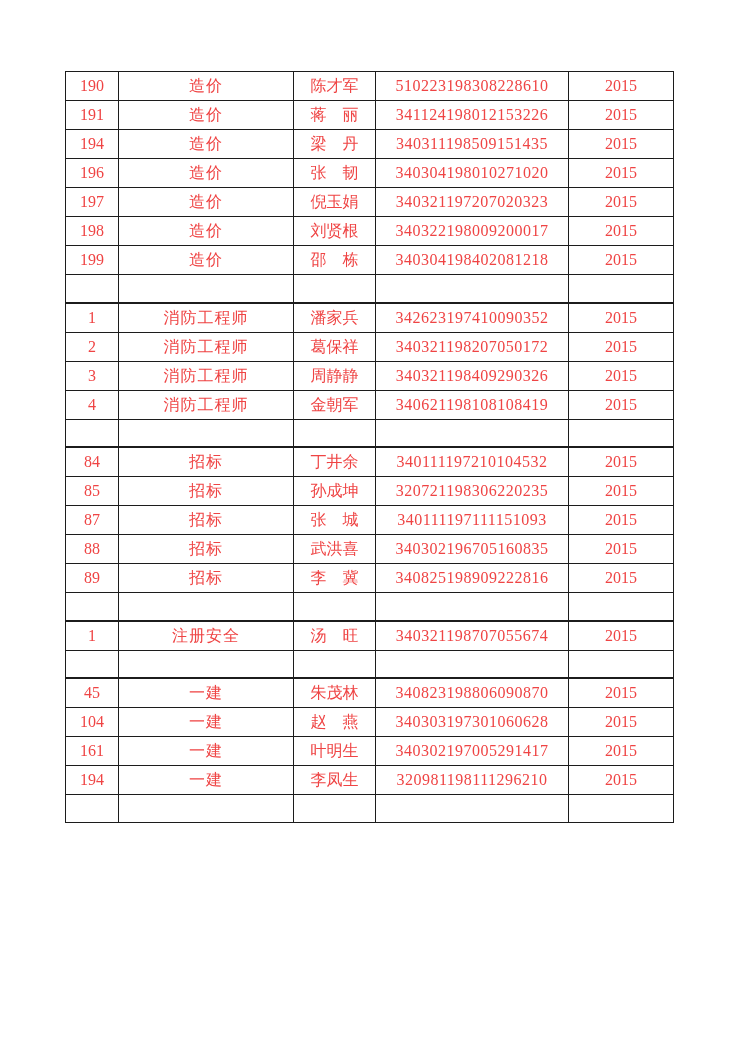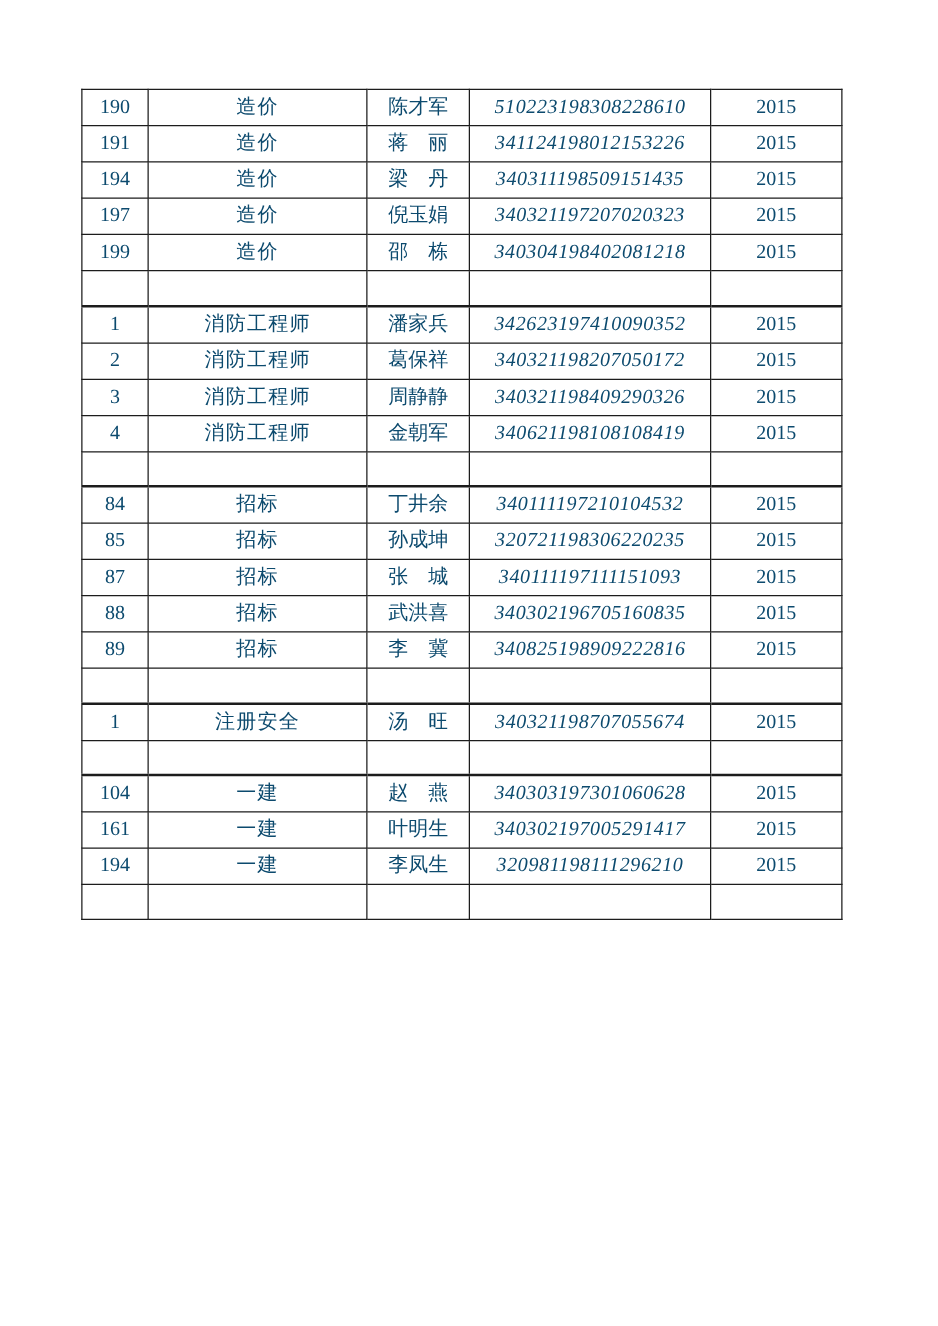--- a/index.html
+++ b/index.html
@@ -22,7 +22,7 @@
     width: 608px;
     border-collapse: collapse;
     table-layout: fixed;
-    color: #0c4a6e;
+    color: #ef4444;
   }
 
   table.registry td {

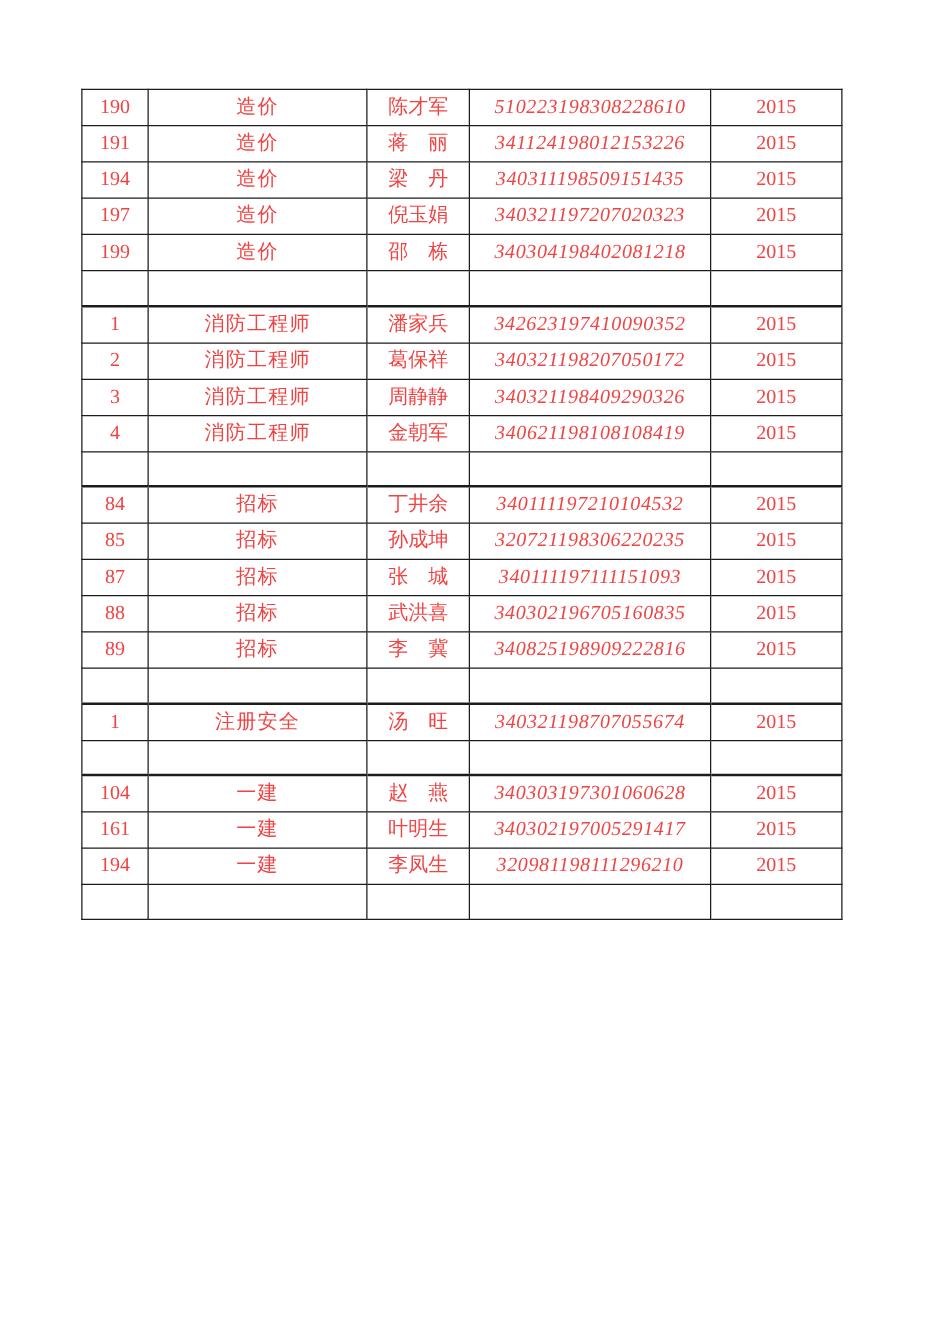--- a/index.html
+++ b/index.html
@@ -44,7 +44,7 @@
 
   td.col-no { font-size: 15px; }
   td.col-category { letter-spacing: 1px; }
-  td.col-id { font-size: 15px; letter-spacing: 0.5px; font-style: italic; }
+  td.col-id { font-size: 15px; letter-spacing: 0.5px; }
   td.col-year {
     font-size: 15px;
     vertical-align: bottom;

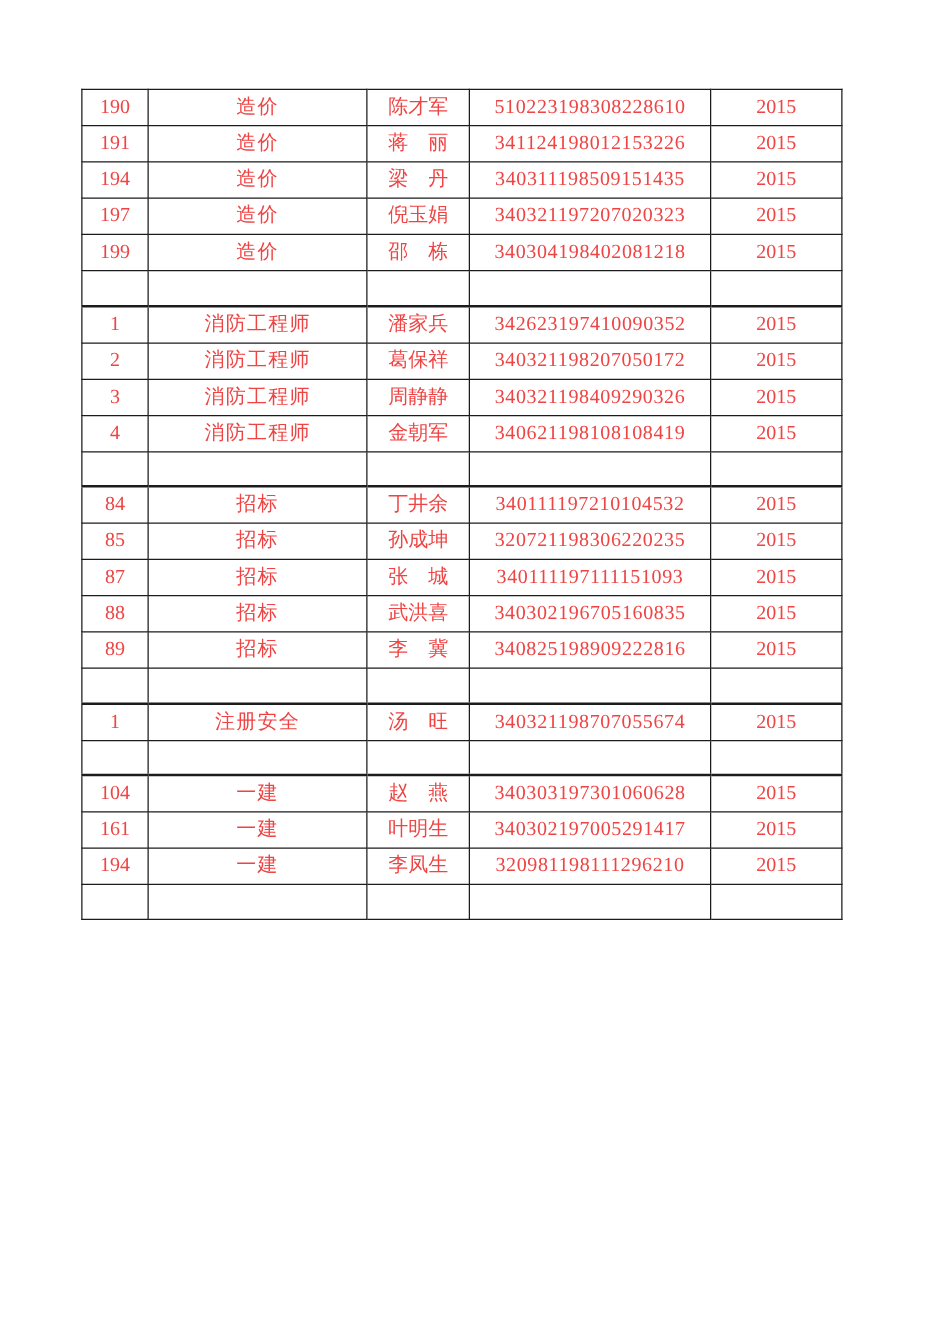--- a/index.html
+++ b/index.html
@@ -88,6 +88,13 @@
           <td class="col-year">2015</td>
         </tr>
         <tr>
+          <td class="col-no">196</td>
+          <td class="col-category">造价</td>
+          <td class="col-name">张　韧</td>
+          <td class="col-id">340304198010271020</td>
+          <td class="col-year">2015</td>
+        </tr>
+        <tr>
           <td class="col-no">197</td>
           <td class="col-category">造价</td>
           <td class="col-name">倪玉娟</td>

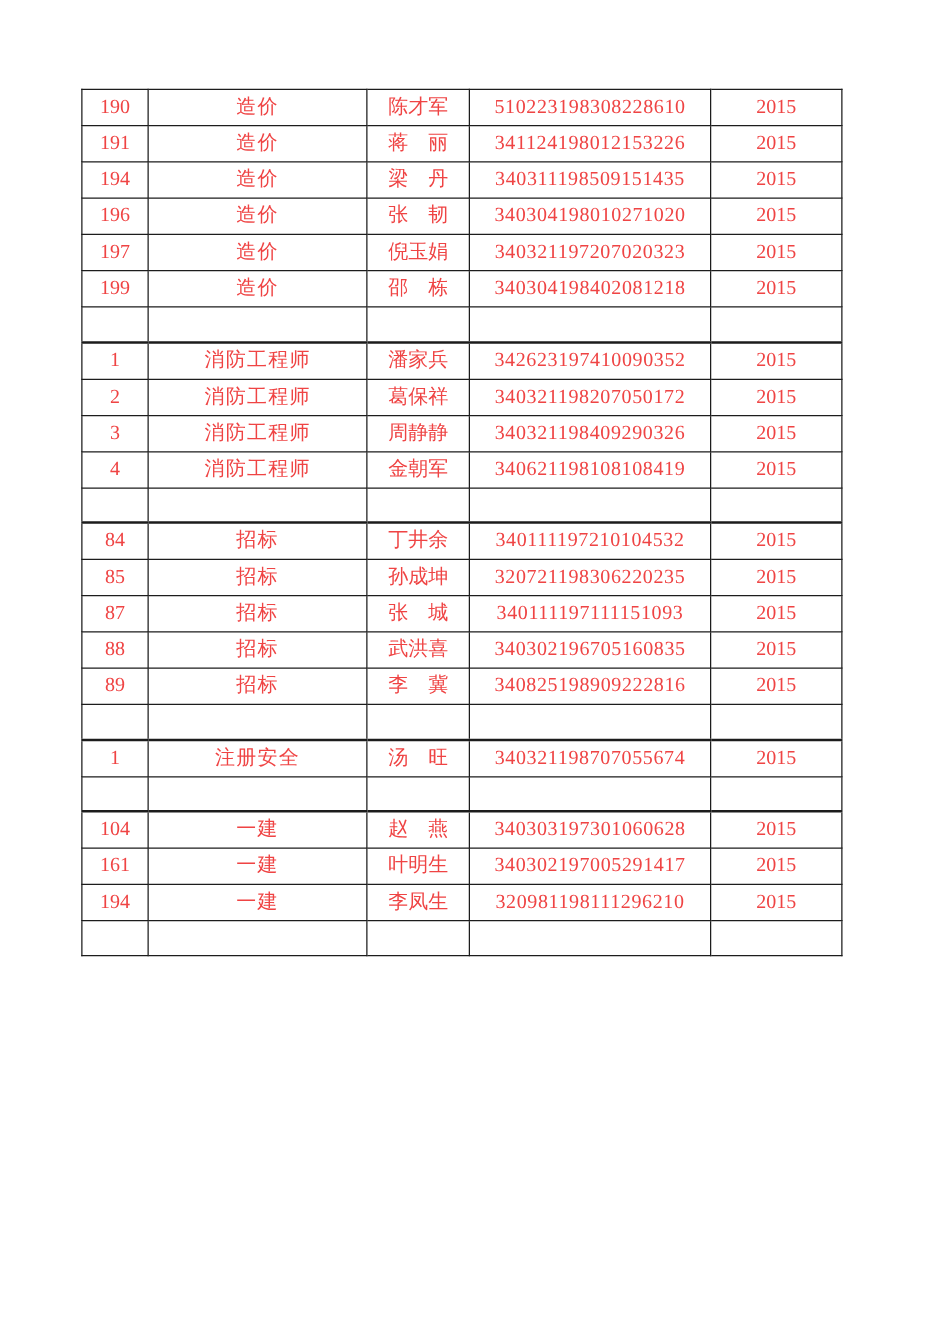--- a/index.html
+++ b/index.html
@@ -102,6 +102,13 @@
           <td class="col-year">2015</td>
         </tr>
         <tr>
+          <td class="col-no">198</td>
+          <td class="col-category">造价</td>
+          <td class="col-name">刘贤根</td>
+          <td class="col-id">340322198009200017</td>
+          <td class="col-year">2015</td>
+        </tr>
+        <tr>
           <td class="col-no">199</td>
           <td class="col-category">造价</td>
           <td class="col-name">邵　栋</td>

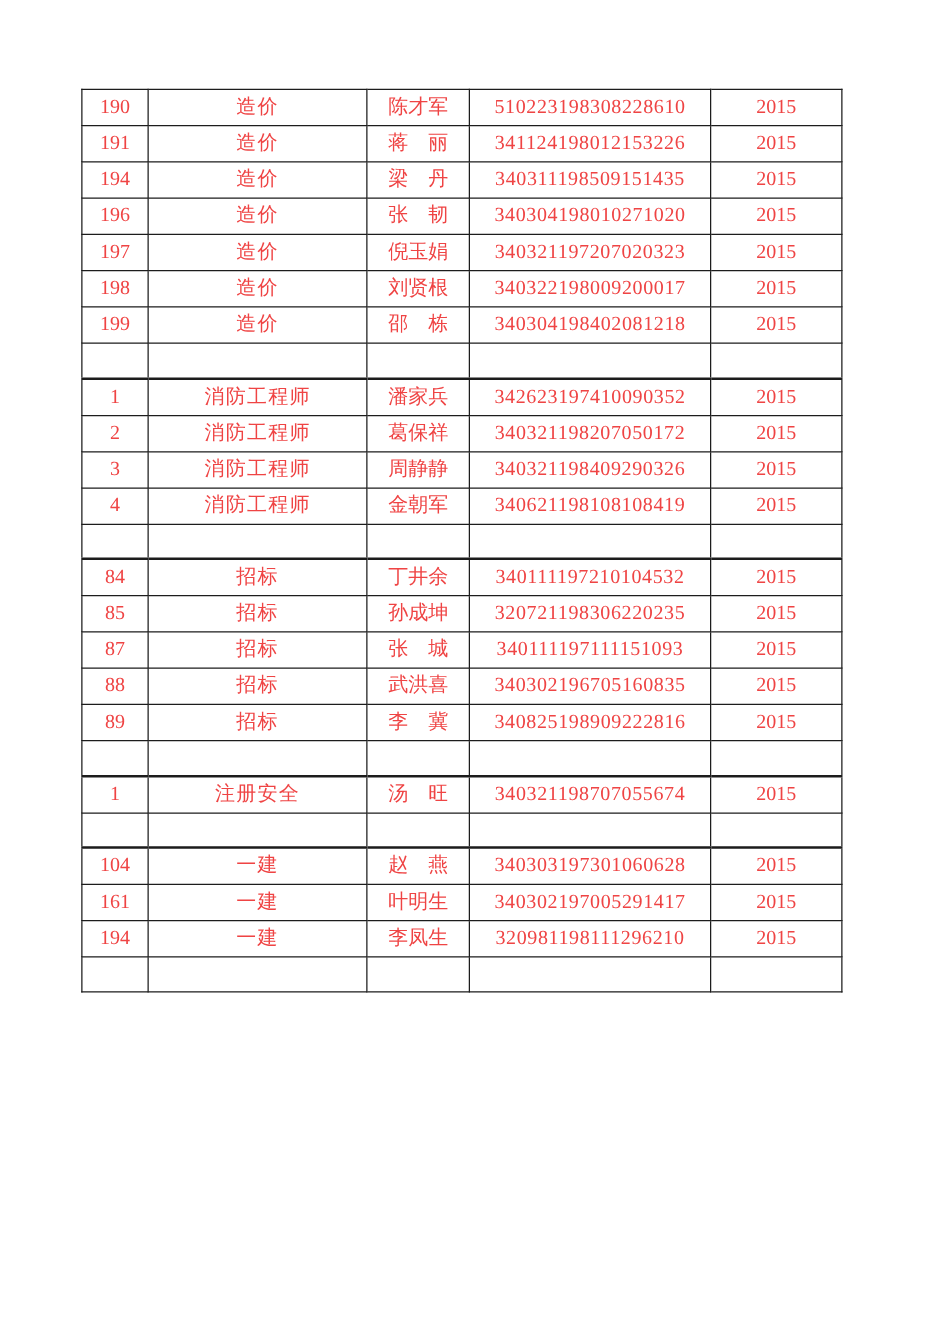--- a/index.html
+++ b/index.html
@@ -214,6 +214,13 @@
           <td class="col-year"></td>
         </tr>
         <tr>
+          <td class="col-no">45</td>
+          <td class="col-category">一建</td>
+          <td class="col-name">朱茂林</td>
+          <td class="col-id">340823198806090870</td>
+          <td class="col-year">2015</td>
+        </tr>
+        <tr>
           <td class="col-no">104</td>
           <td class="col-category">一建</td>
           <td class="col-name">赵　燕</td>

